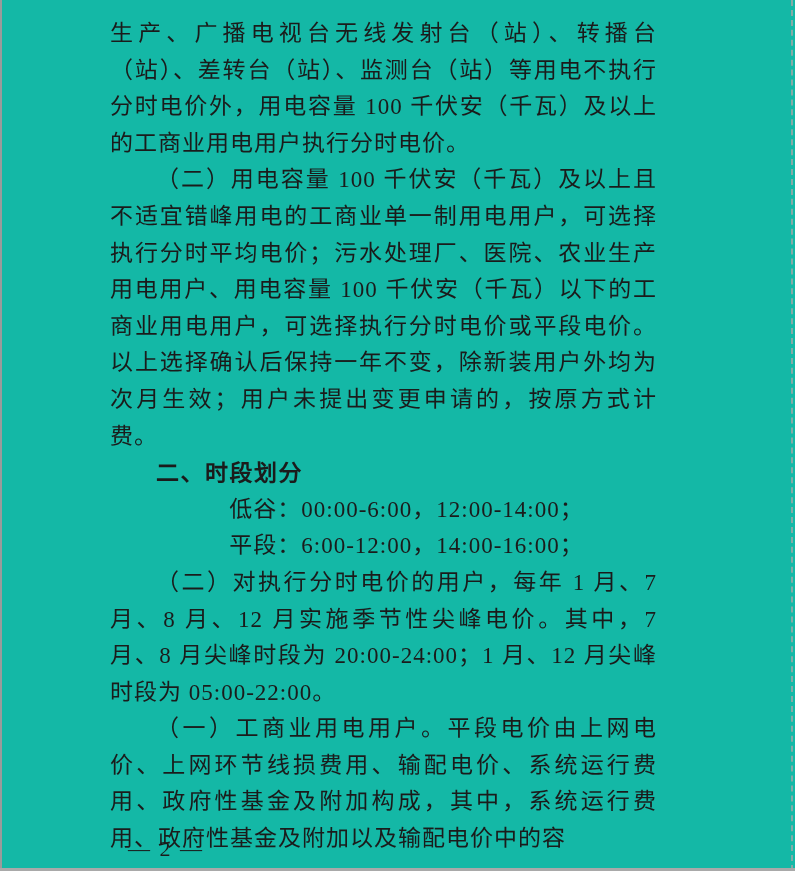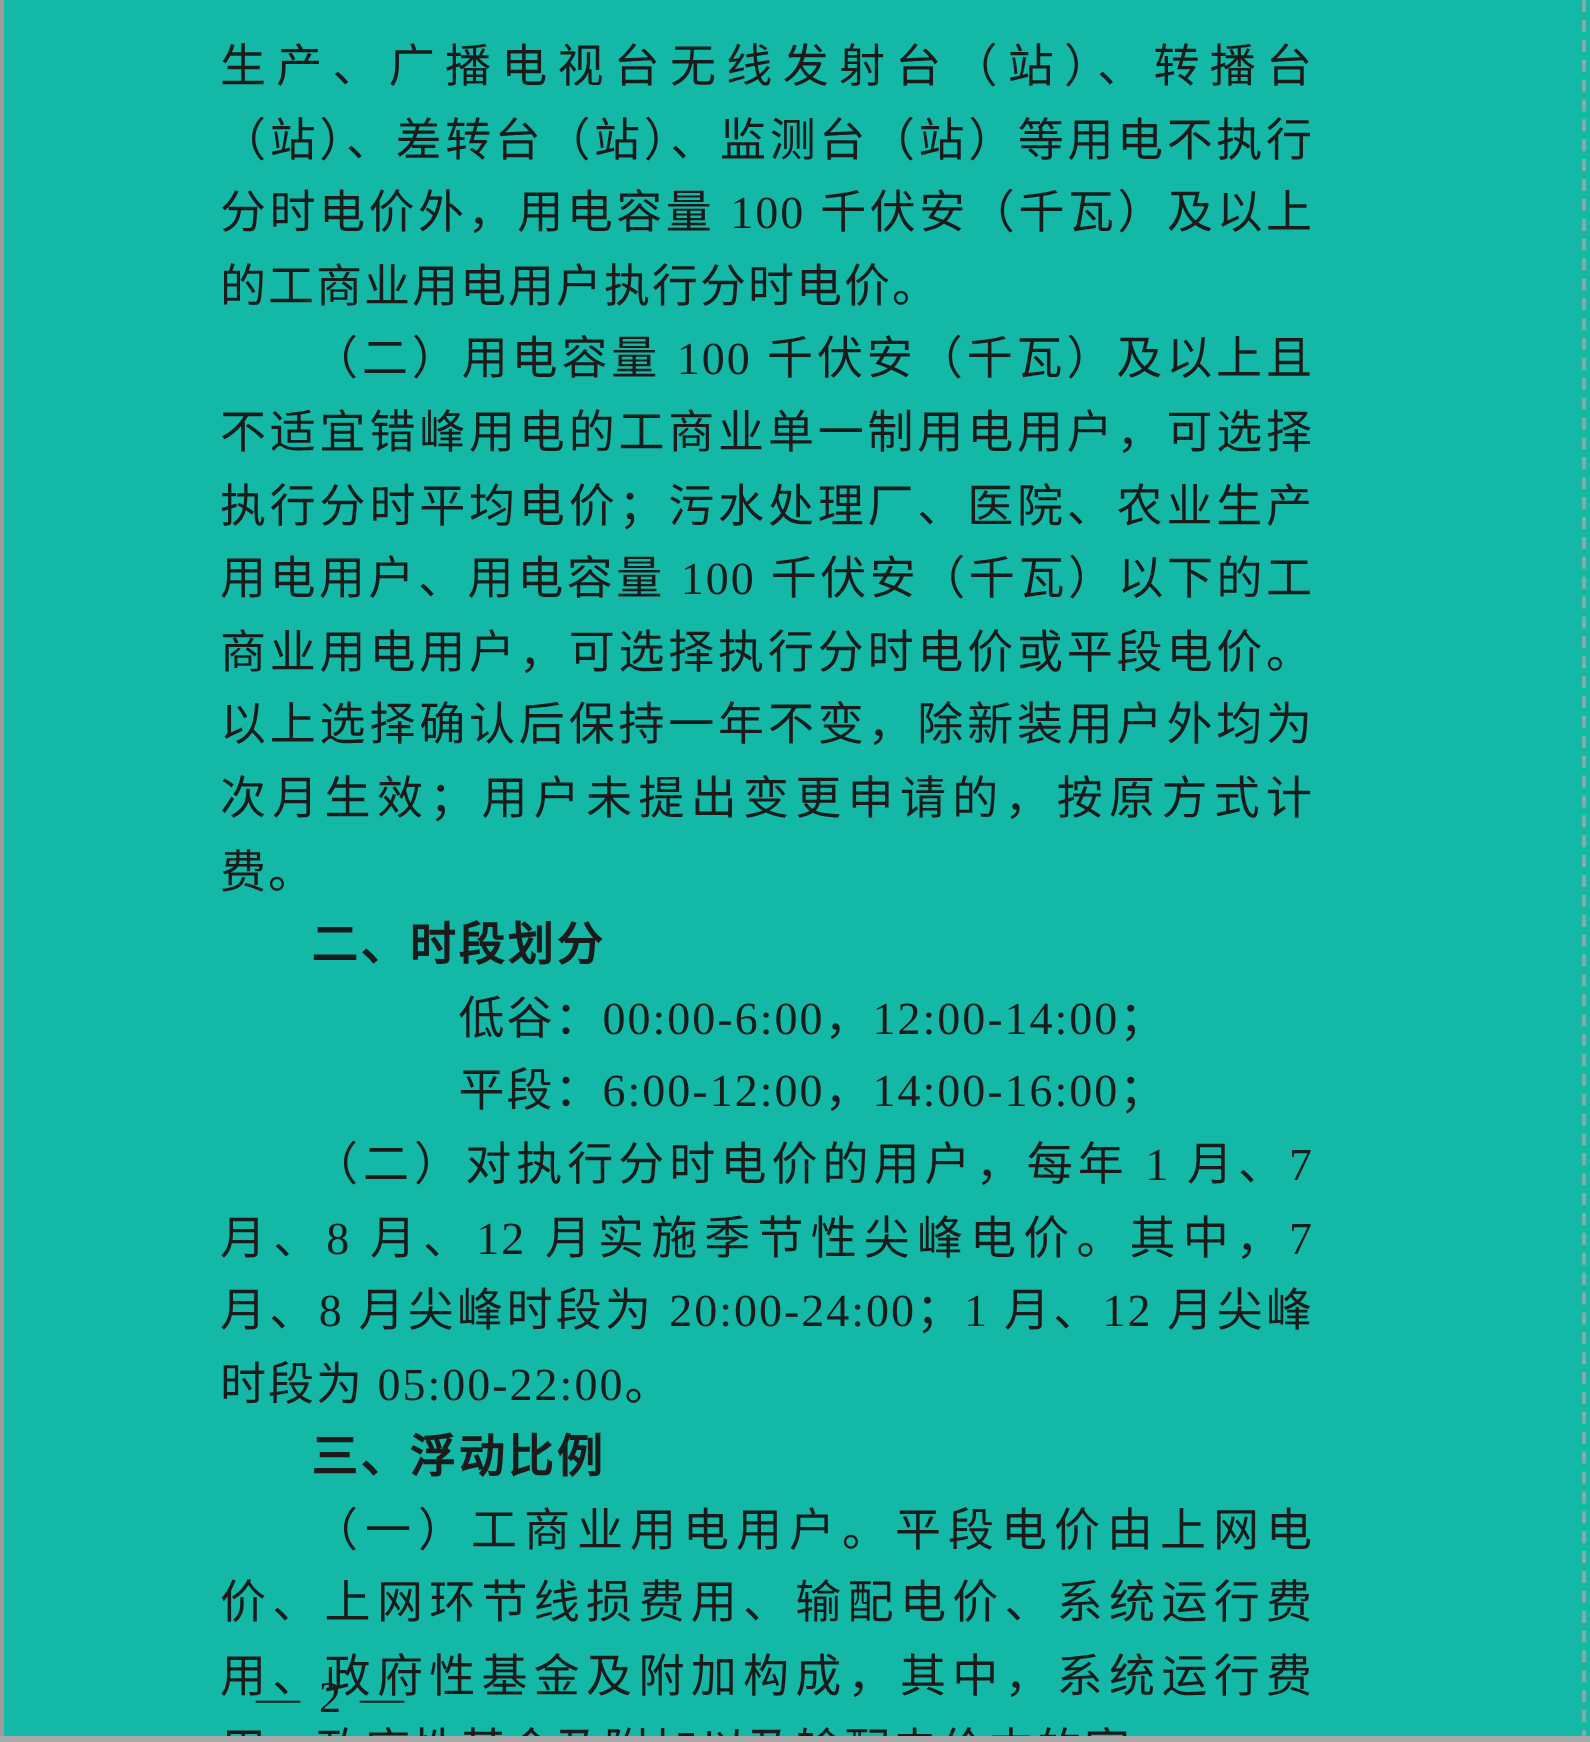--- a/index.html
+++ b/index.html
@@ -61,7 +61,7 @@
   .para.heading {
     font-weight: bold;
     text-align: left;
-    font-family: Liberation Serif, serif;
+    font-family: Liberation Sans, sans-serif;
     letter-spacing: 1.5px;
   }
   .para.list {

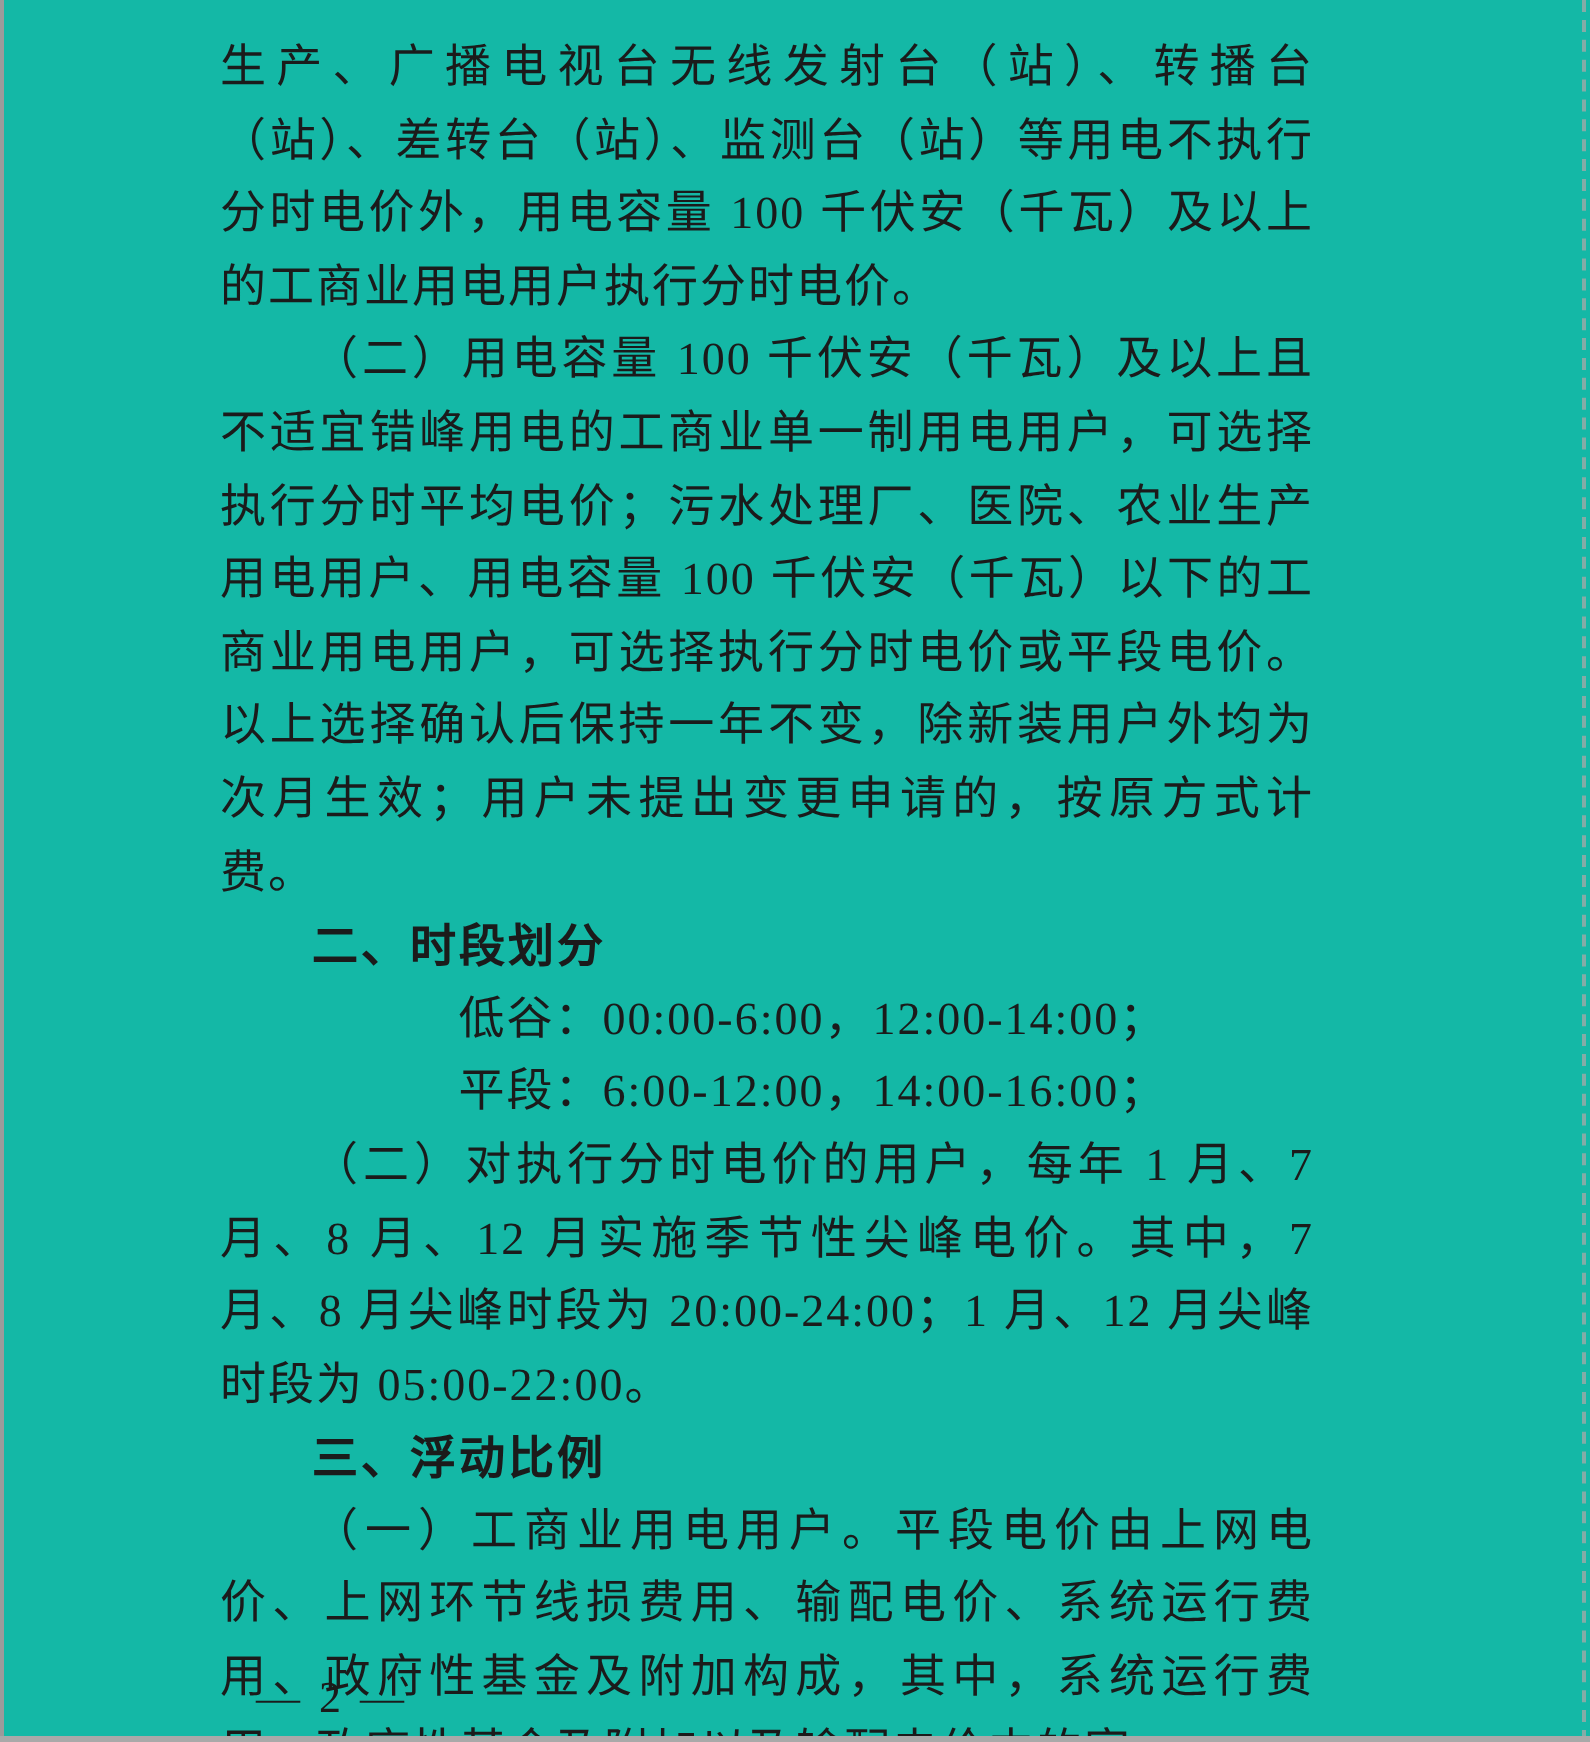--- a/index.html
+++ b/index.html
@@ -87,7 +87,6 @@
       <p class="para list">低谷：00:00-6:00，12:00-14:00；</p>
       <p class="para list">平段：6:00-12:00，14:00-16:00；</p>
       <p class="para paragraph">（二）对执行分时电价的用户，每年 1 月、7 月、8 月、12 月实施季节性尖峰电价。其中，7 月、8 月尖峰时段为 20:00-24:00；1 月、12 月尖峰时段为 05:00-22:00。</p>
-      <p class="para heading">三、浮动比例</p>
       <p class="para paragraph">（一）工商业用电用户。平段电价由上网电价、上网环节线损费用、输配电价、系统运行费用、政府性基金及附加构成，其中，系统运行费用、政府性基金及附加以及输配电价中的容</p>
     </div>
   <div class="footer">— 2 —</div>

